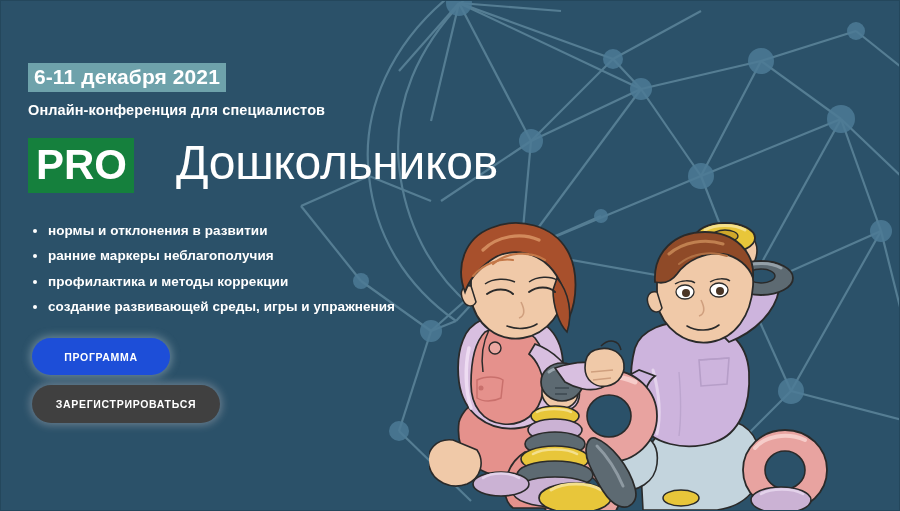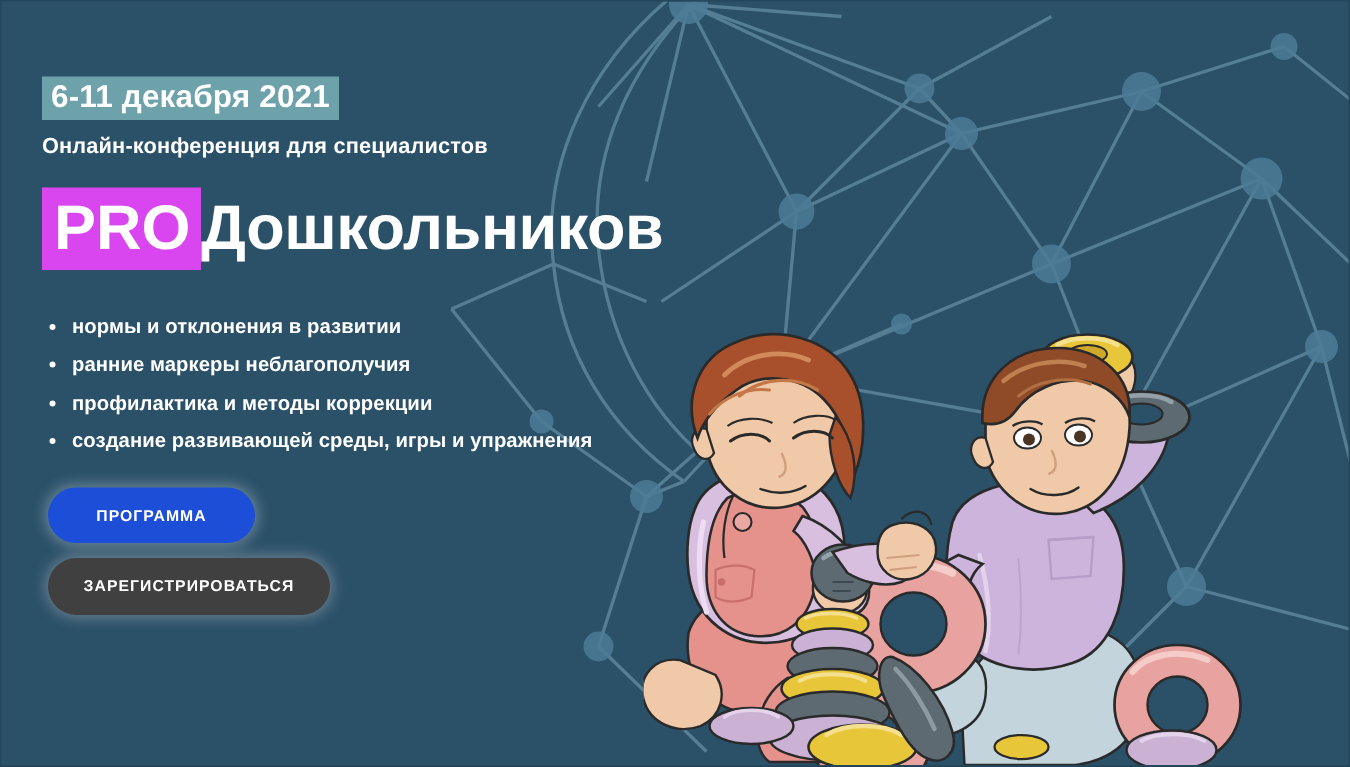--- a/index.html
+++ b/index.html
@@ -44,7 +44,7 @@
   .content {
     position: absolute;
     left: 27px;
-    top: 50px;
+    top: 62px;
     width: 470px;
     z-index: 5;
   }

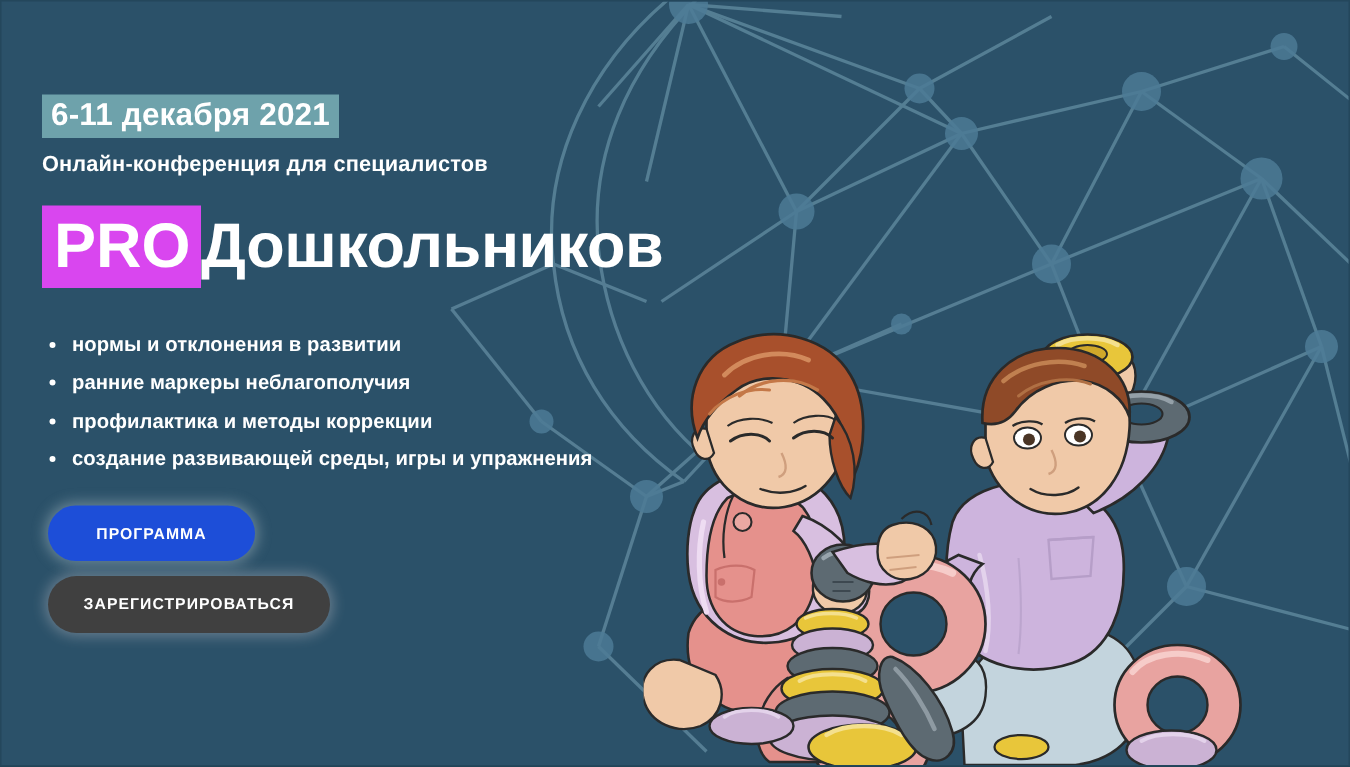--- a/index.html
+++ b/index.html
@@ -80,7 +80,7 @@
 
   .pro-tag {
     display: inline-block;
-    background: #d946ef;
+    background: #15803d;
     color: #ffffff;
     font-size: 42px;
     font-weight: bold;

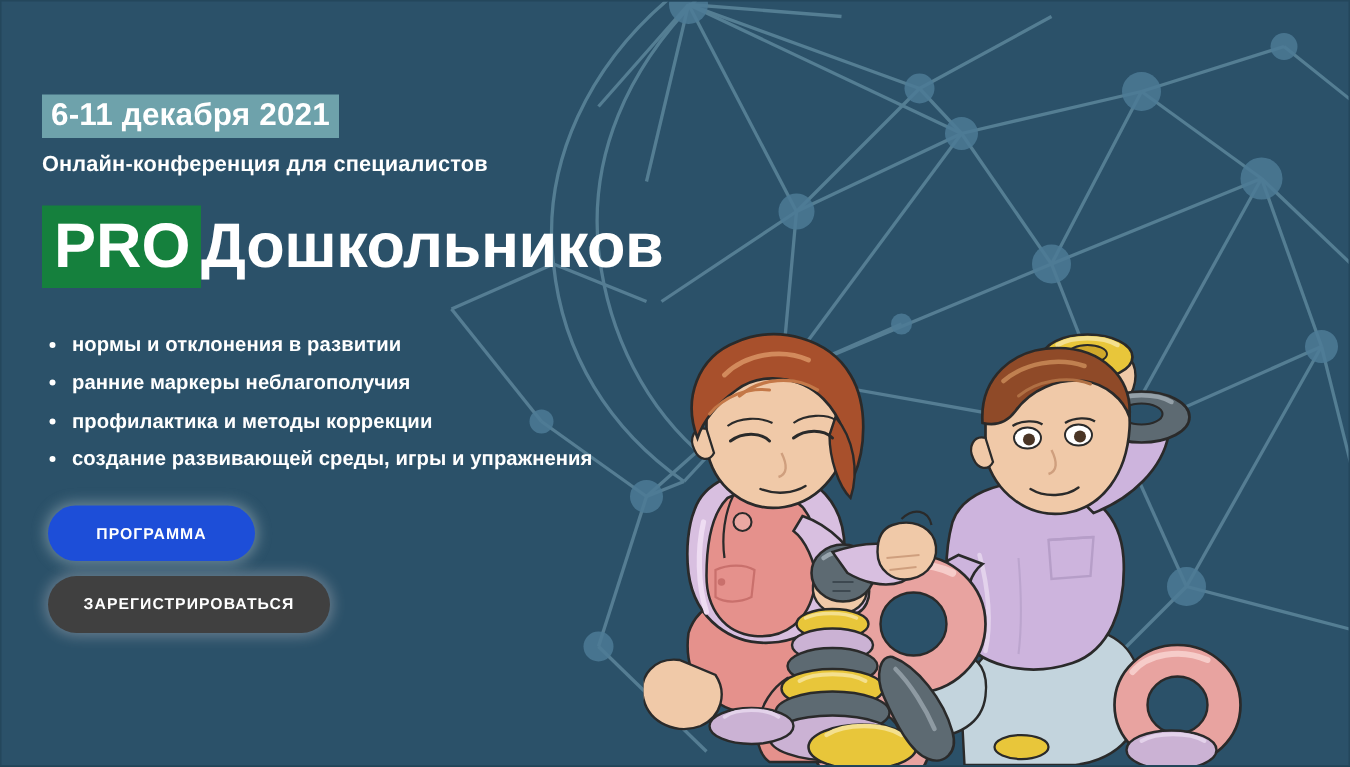--- a/index.html
+++ b/index.html
@@ -92,10 +92,11 @@
 
   .title-text {
     color: #ffffff;
-    font-size: 42px;
-    font-weight: bold;
+    font-size: 48px;
+    font-weight: normal;
     letter-spacing: -0.3px;
     vertical-align: baseline;
+    padding-left: 42px;
   }
 
   .title-line.second {

